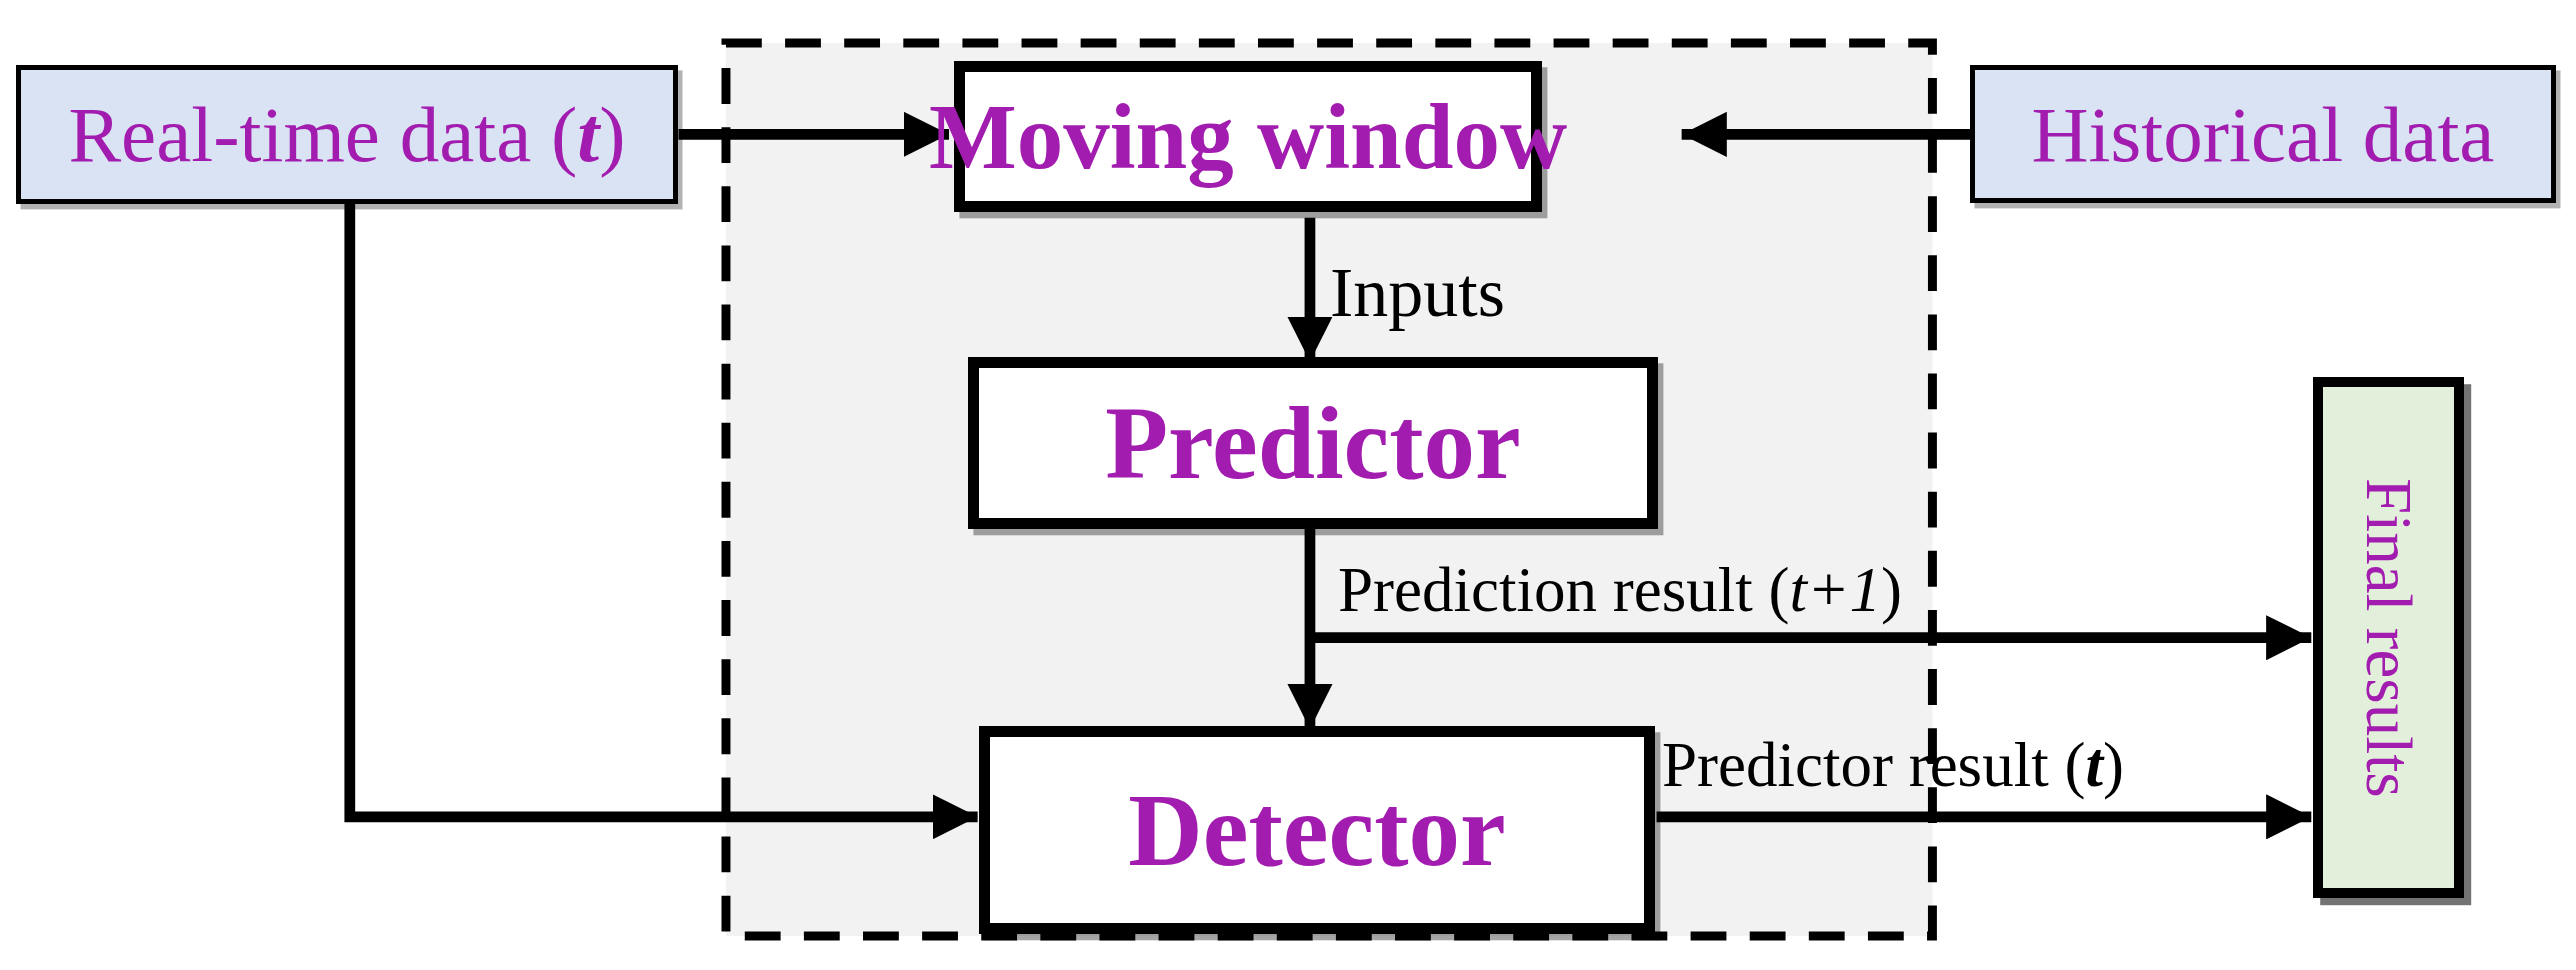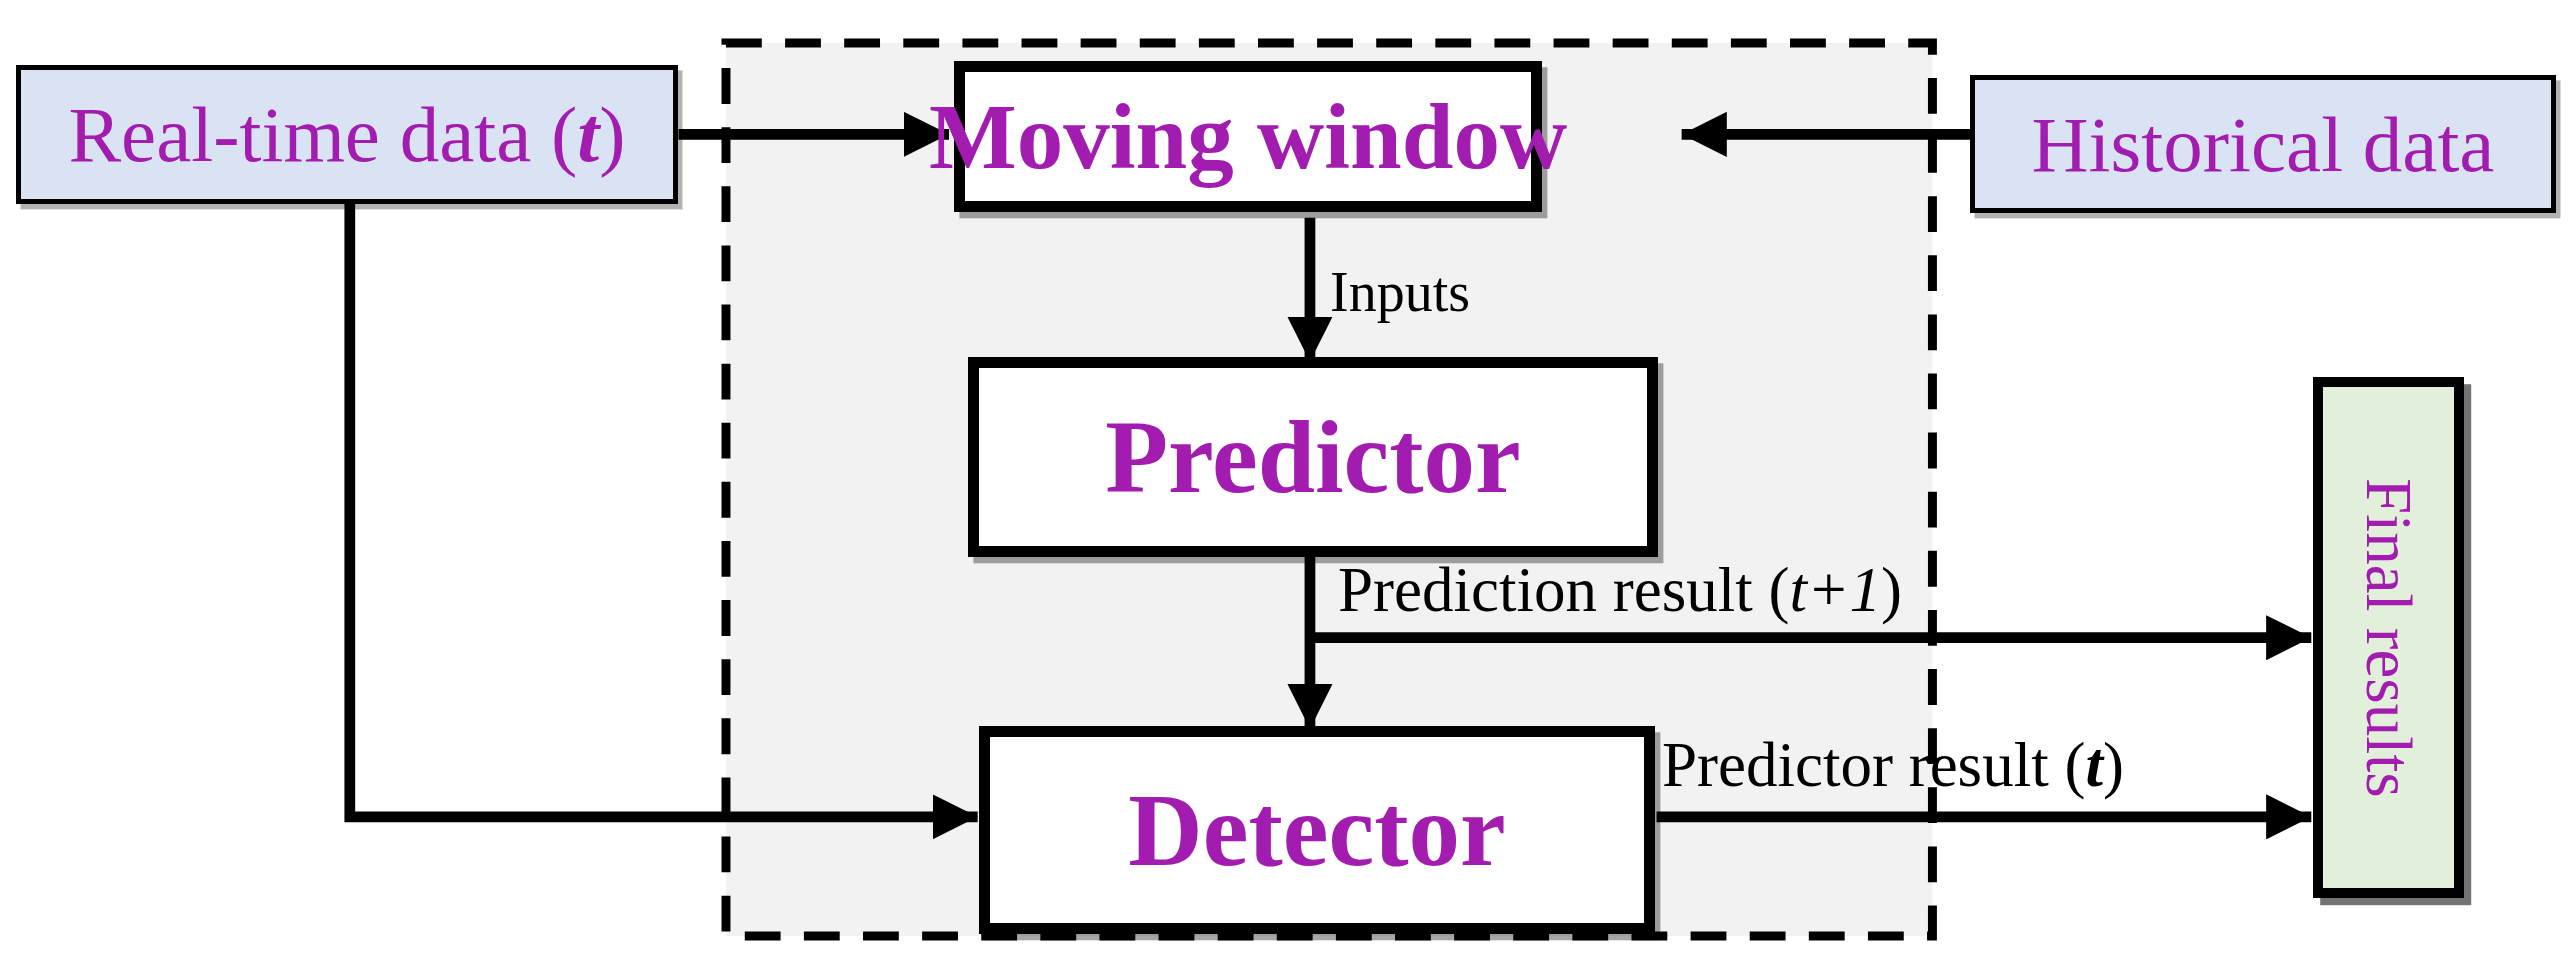--- a/index.html
+++ b/index.html
@@ -80,7 +80,7 @@
     </span>
   </div>
 
-  <div class="node data-box" style="left:1970px;top:75px;width:586px;height:138px;">
+  <div class="node data-box" style="left:1970px;top:65px;width:586px;height:138px;">
     <span>Historical data</span>
   </div>
 

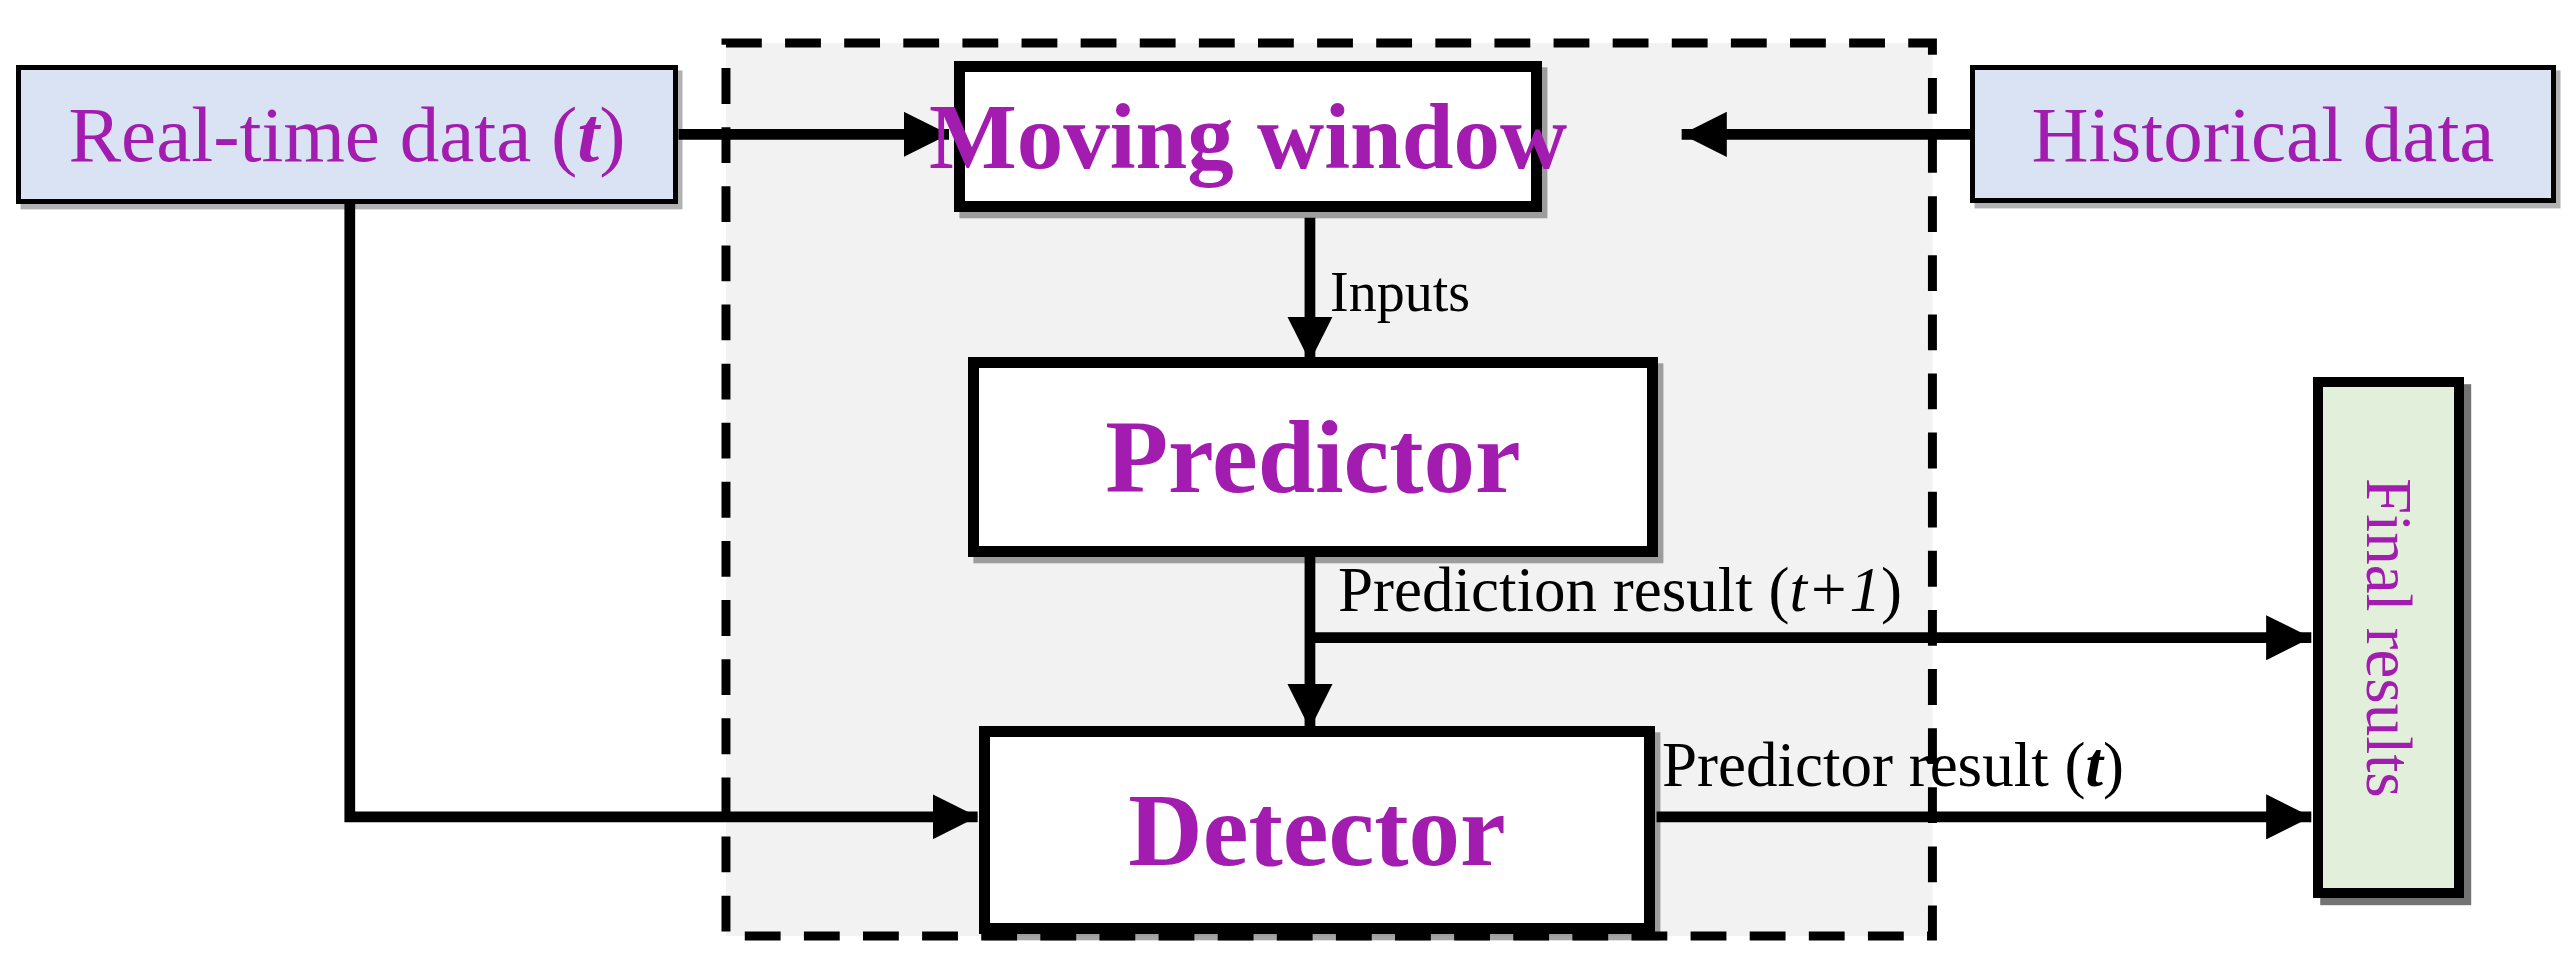--- a/index.html
+++ b/index.html
@@ -100,7 +100,7 @@
     <span>Final results</span>
   </div>
 
-  <div class="flow-label" style="left:1330px;top:262px;font-size:56px;">
+  <div class="flow-label" style="left:1330px;top:254px;font-size:70px;">
     <span>Inputs</span>
   </div>
 

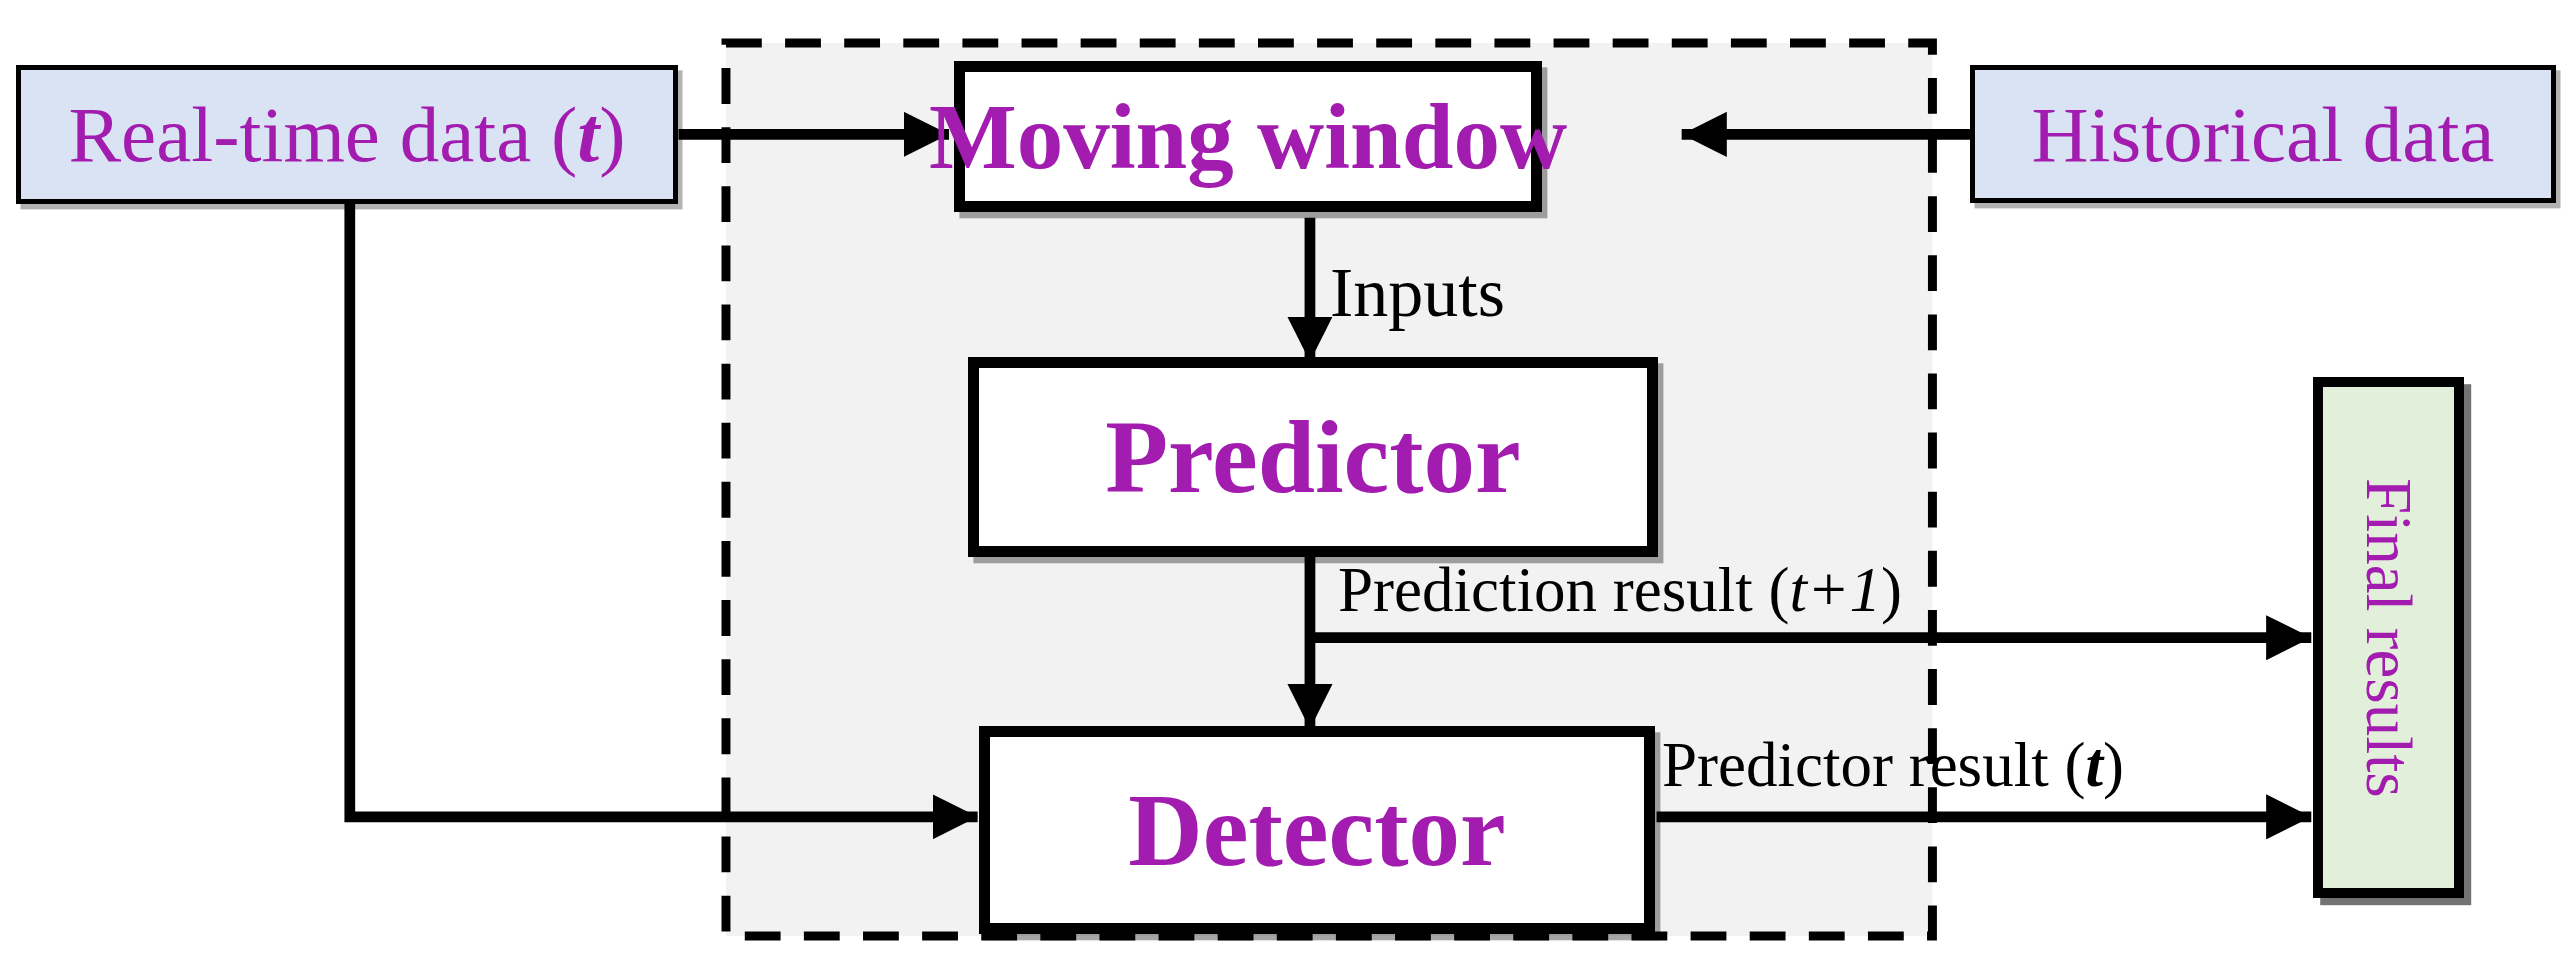--- a/index.html
+++ b/index.html
@@ -88,7 +88,7 @@
     <span>Moving window</span>
   </div>
 
-  <div class="node process-box" style="left:968px;top:357px;width:690px;height:200px;font-size:103px;">
+  <div class="node process-box" style="left:968px;top:357px;width:690px;height:172px;font-size:103px;">
     <span>Predictor</span>
   </div>
 

